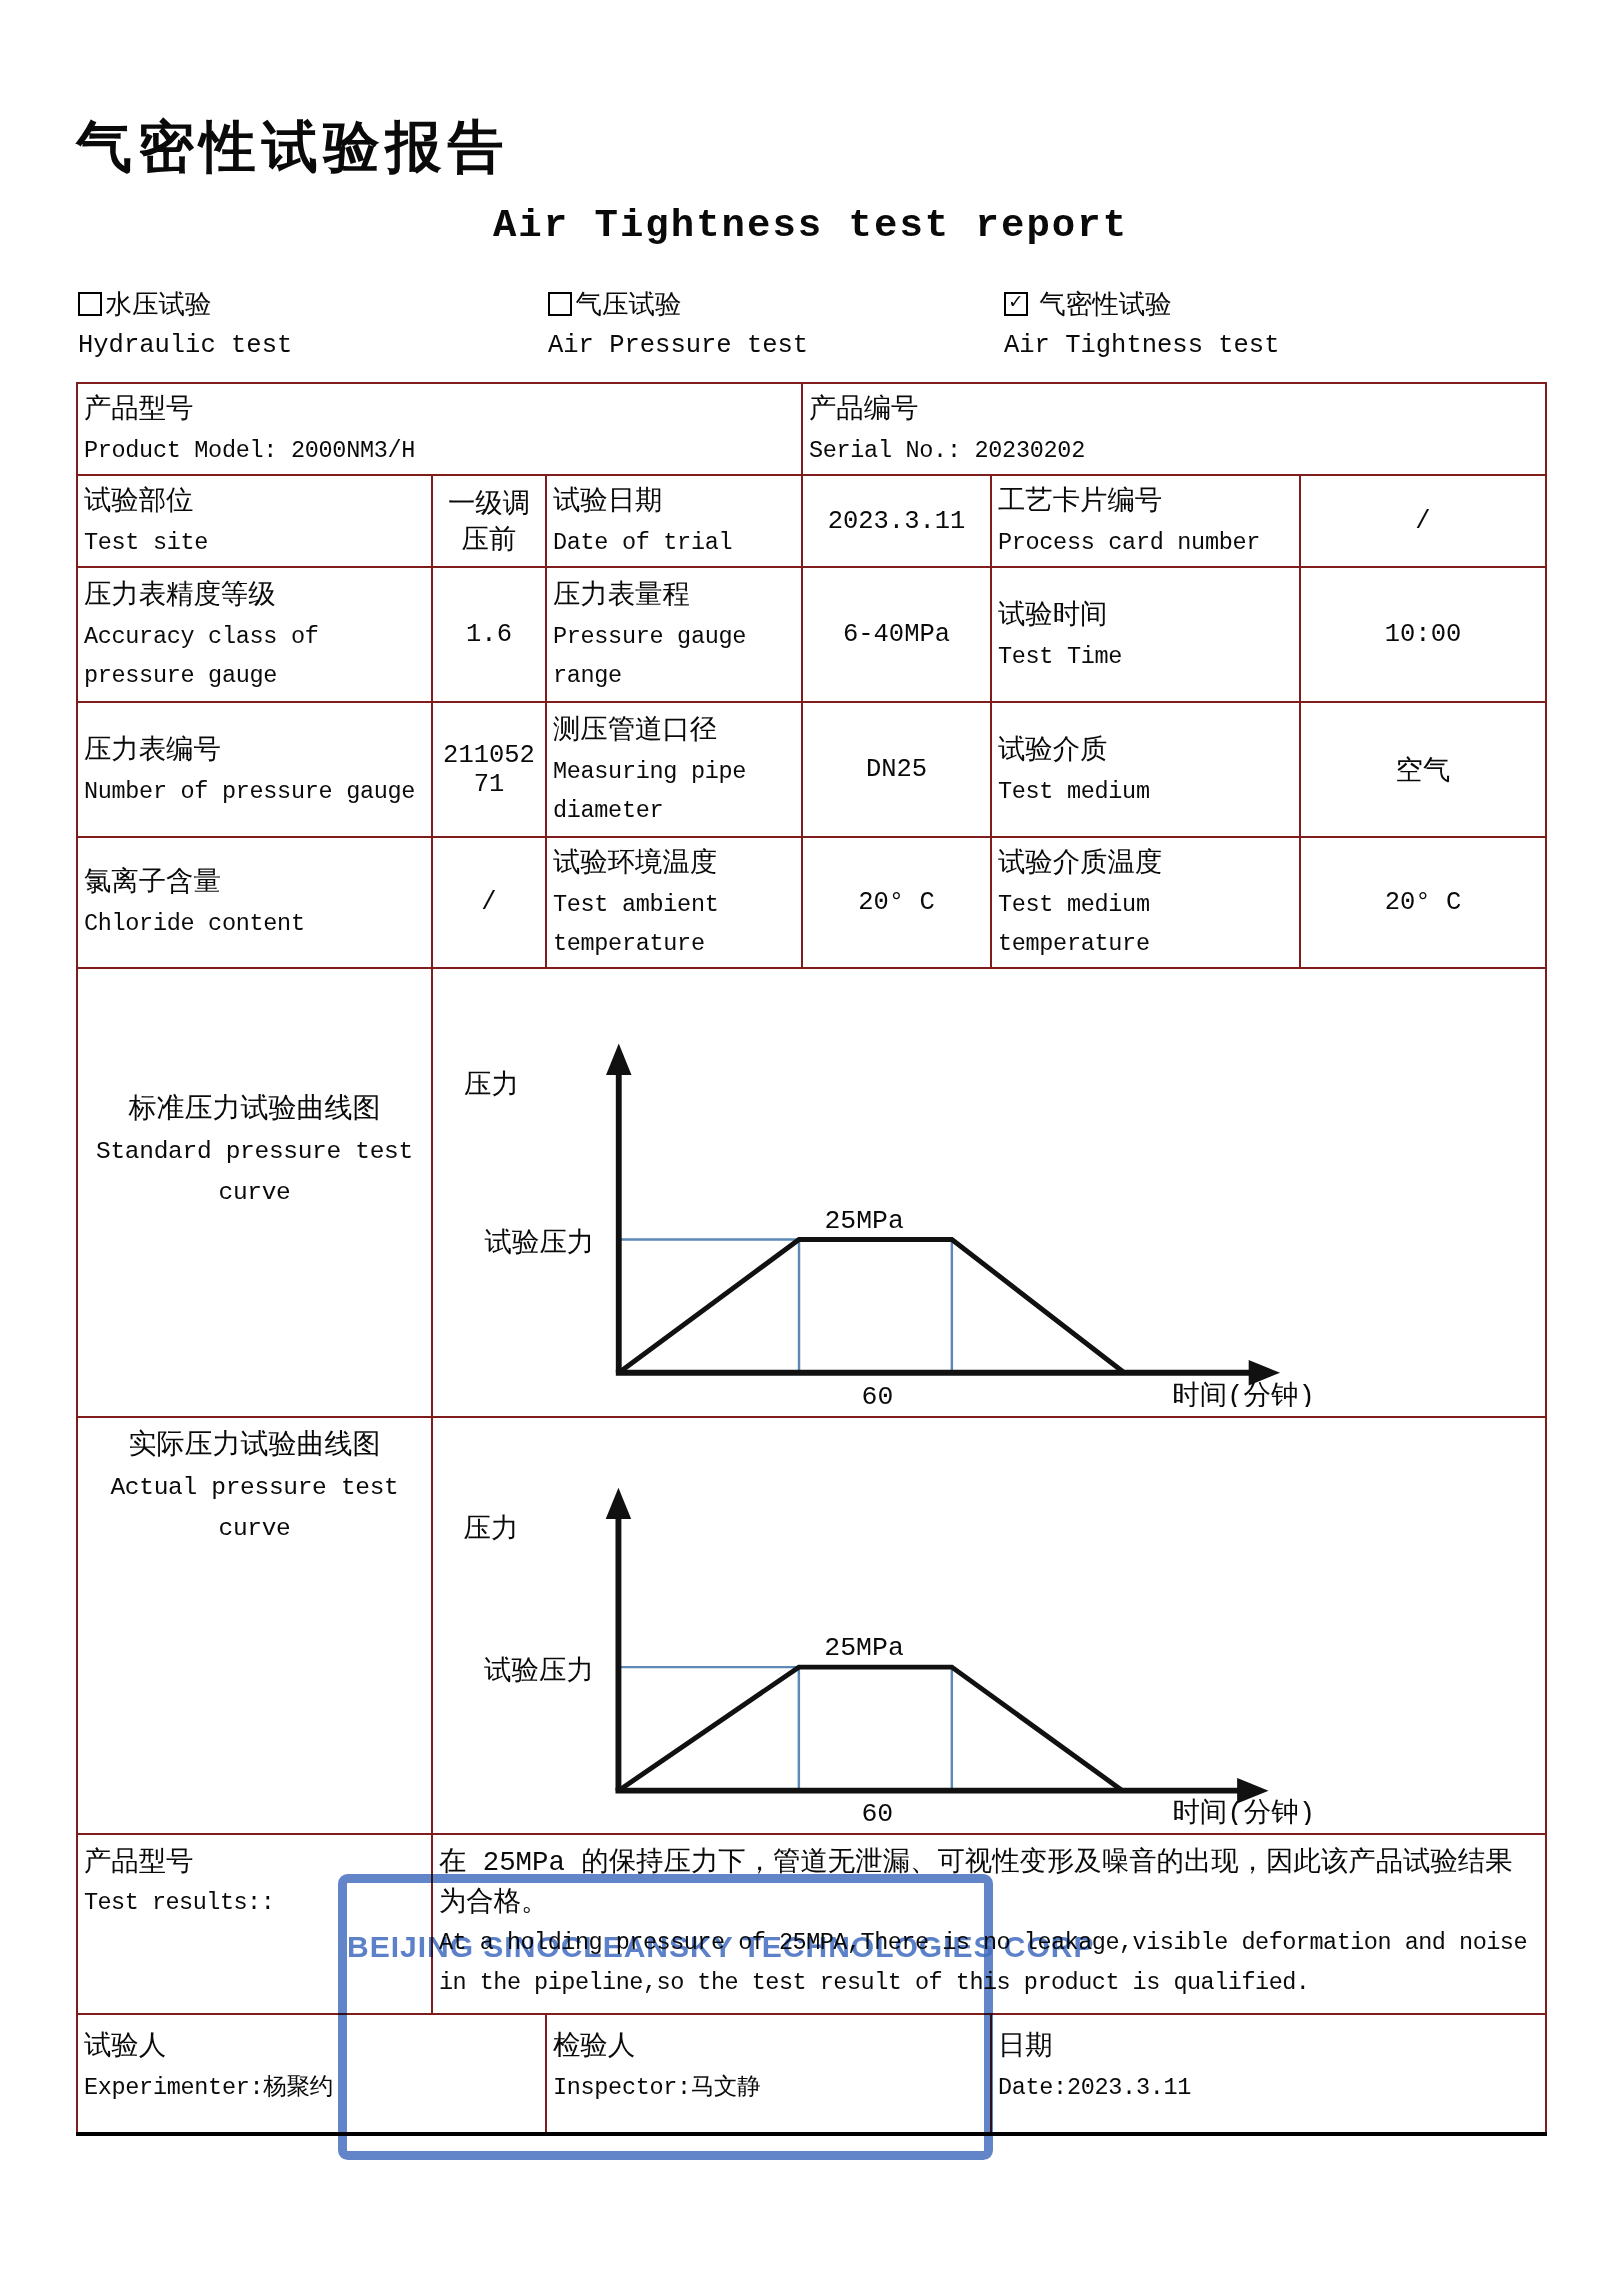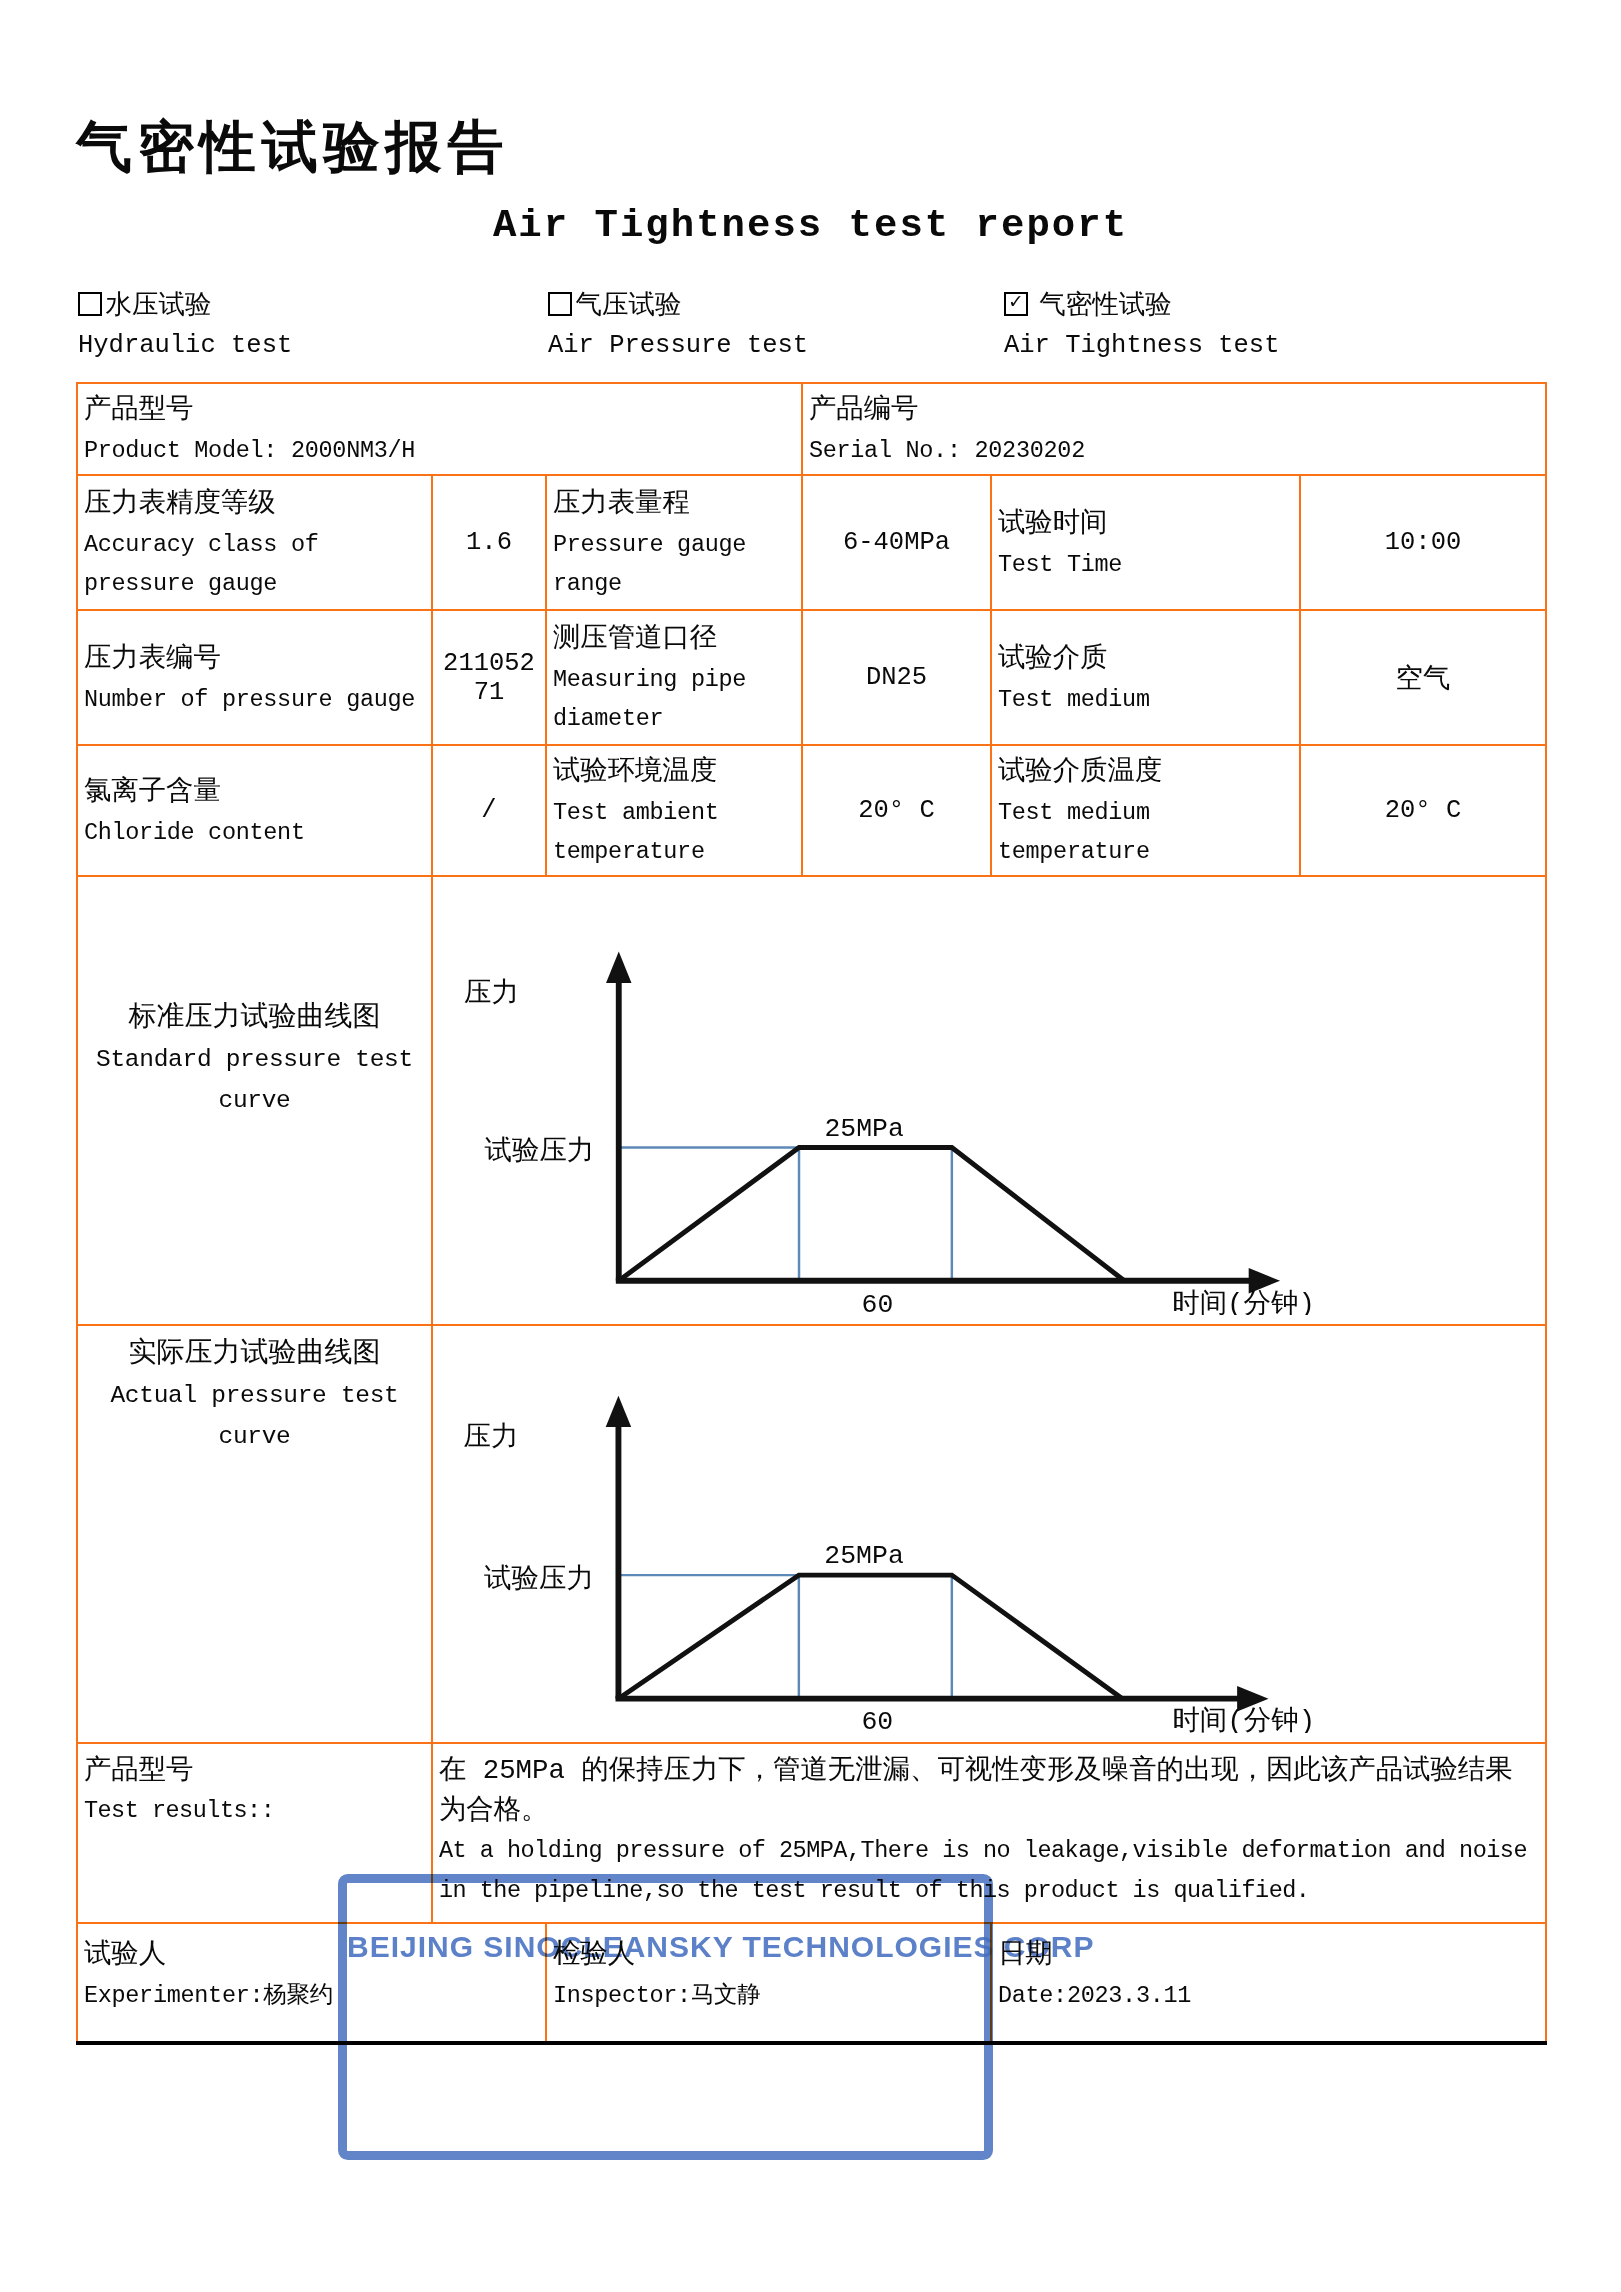--- a/index.html
+++ b/index.html
@@ -55,7 +55,7 @@
     border-bottom-width:4.9px;
   }
   table.report td{
-    border:2px solid #f97316;
+    border:2px solid #7f1d1d;
     vertical-align:middle;
     padding:3.9px 5.9px;
     box-sizing:border-box;

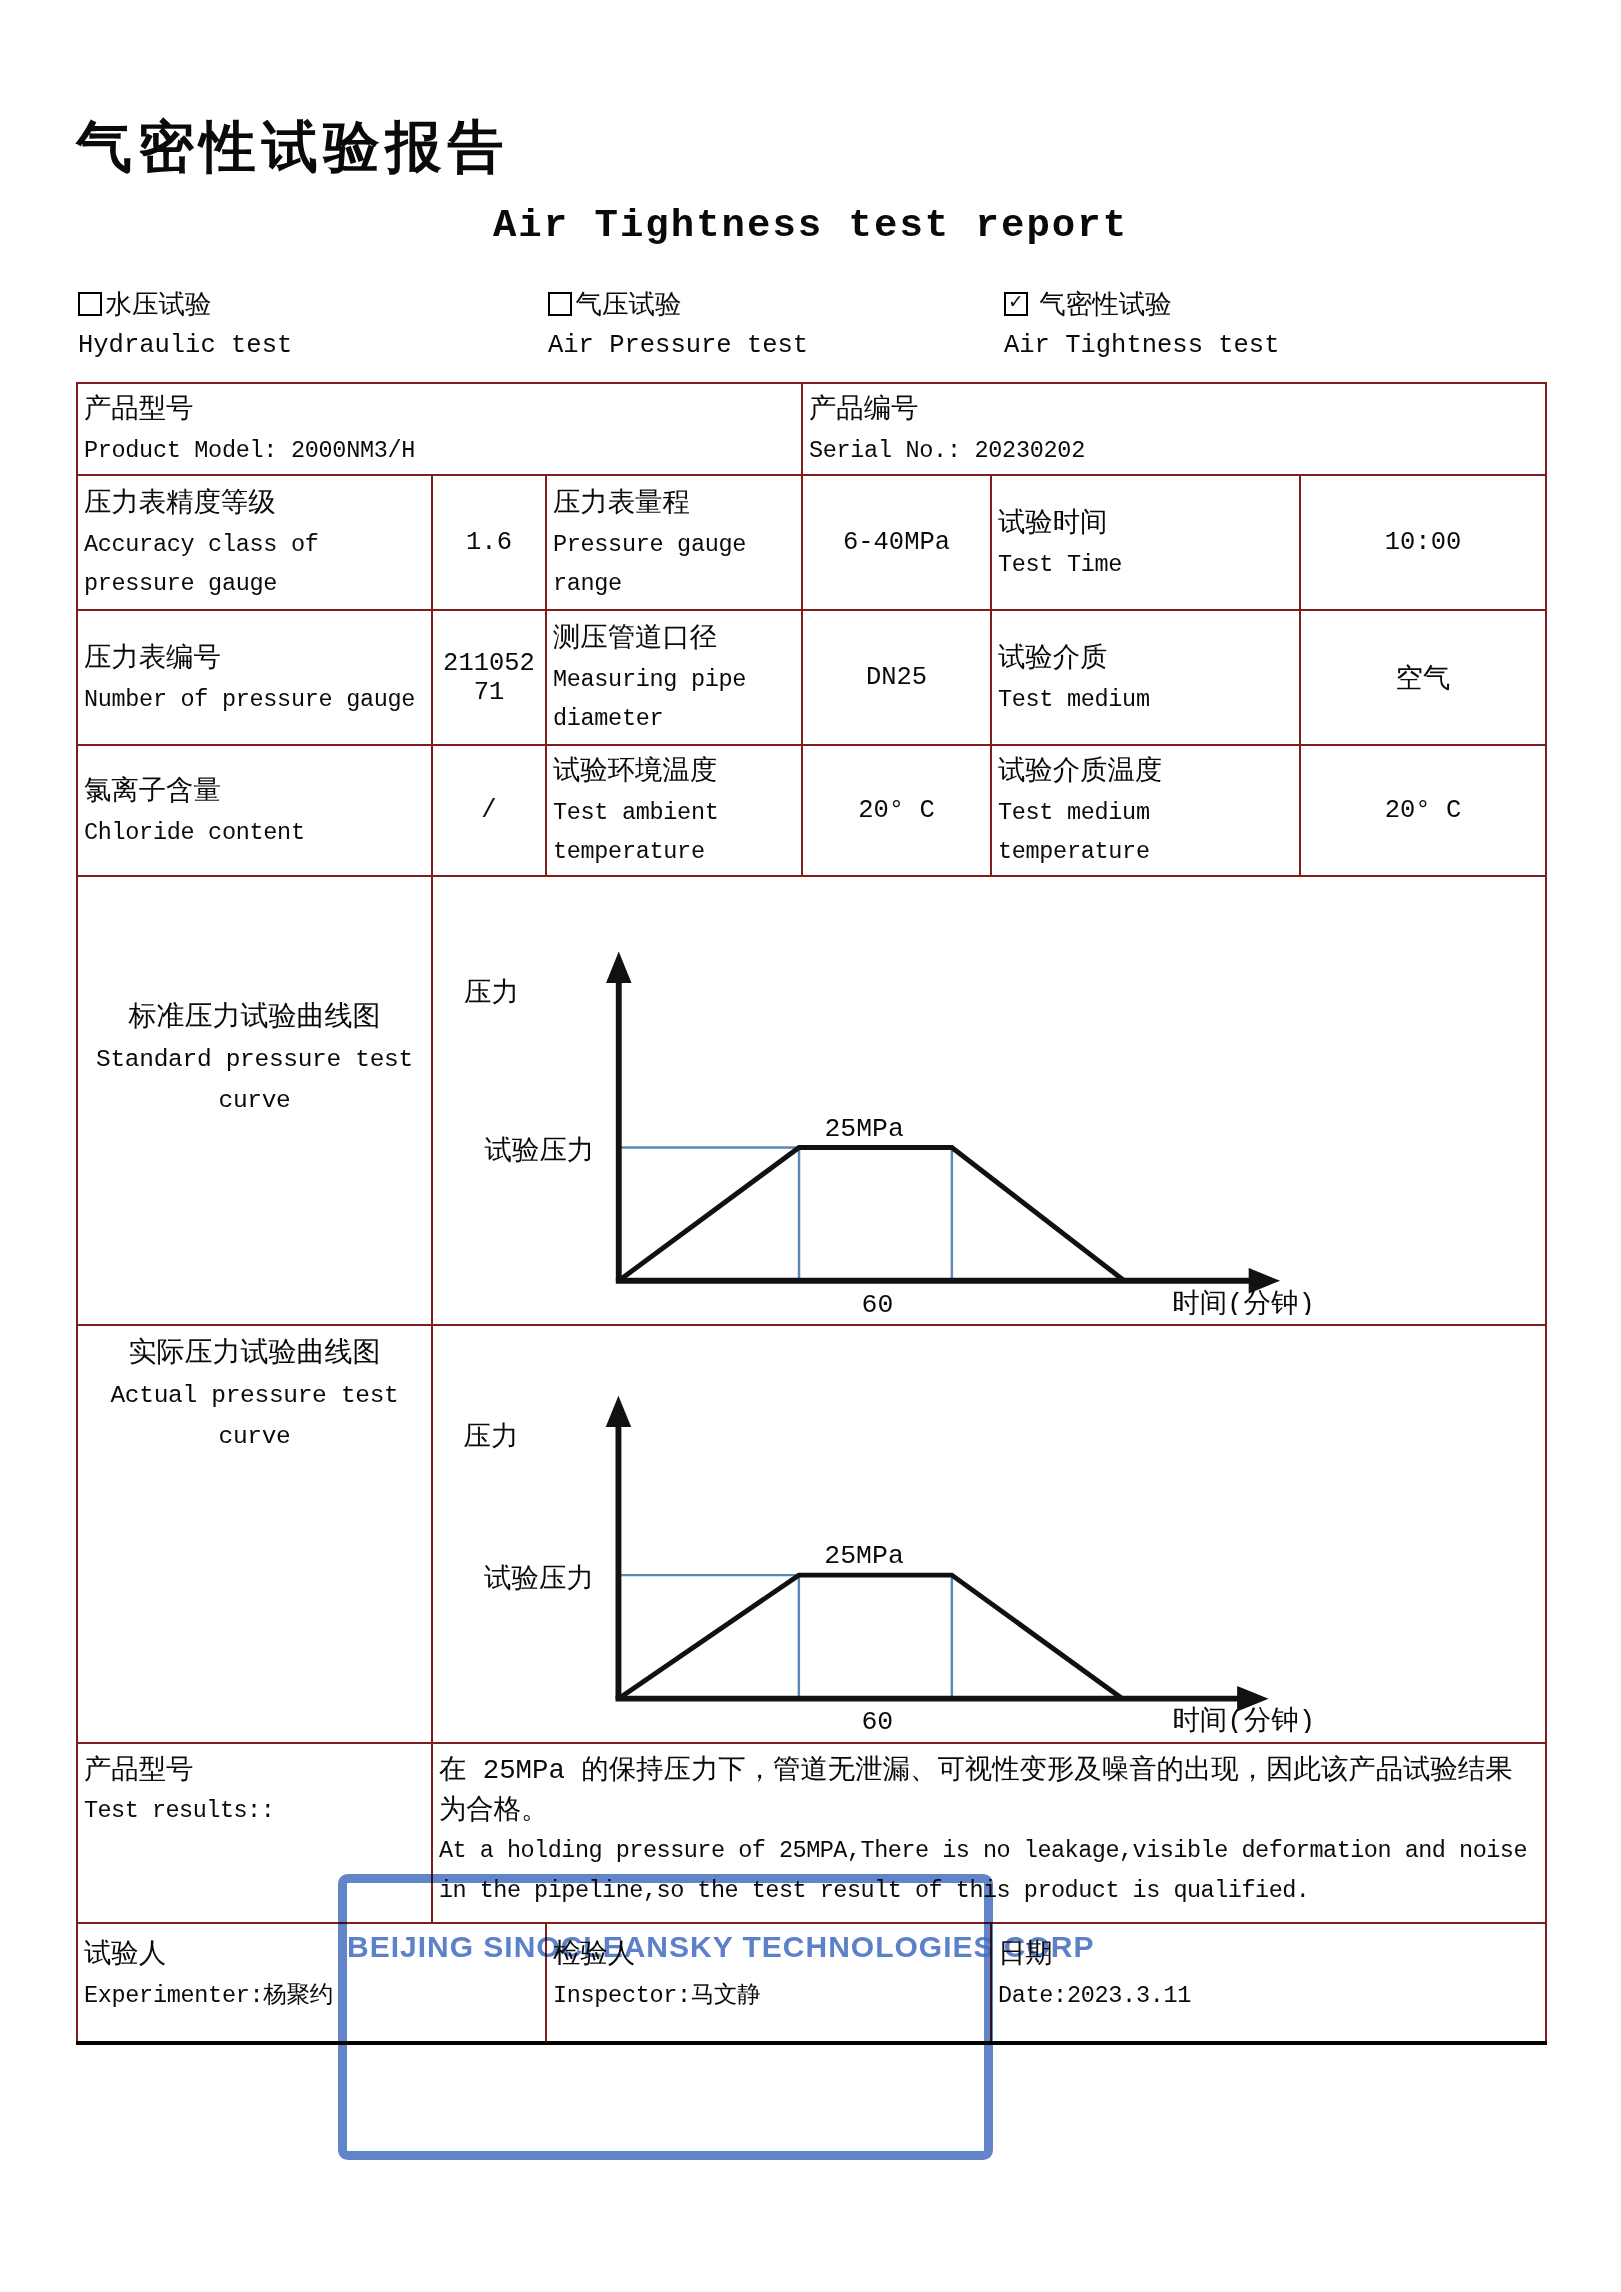--- a/index.html
+++ b/index.html
@@ -173,6 +173,29 @@
         </td>
       </tr>
 
+      <tr class="r2">
+        <td>
+          <div class="zh">试验部位</div>
+          <div class="en">Test site</div>
+        </td>
+        <td class="value">
+          <div class="val-zh">一级调压前</div>
+        </td>
+        <td>
+          <div class="zh">试验日期</div>
+          <div class="en">Date of trial</div>
+        </td>
+        <td class="value">
+          <div class="val">2023.3.11</div>
+        </td>
+        <td>
+          <div class="zh">工艺卡片编号</div>
+          <div class="en">Process card number</div>
+        </td>
+        <td class="value">
+          <div class="val">/</div>
+        </td>
+      </tr>
 
       <tr class="r3">
         <td>

